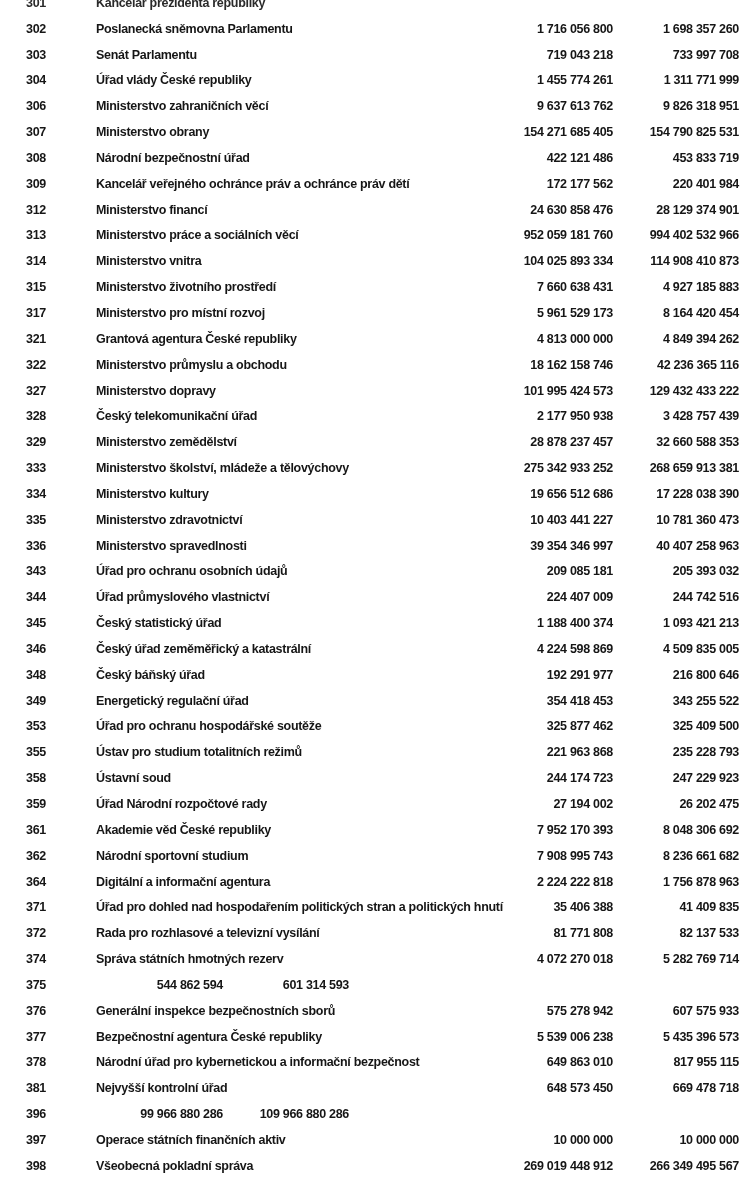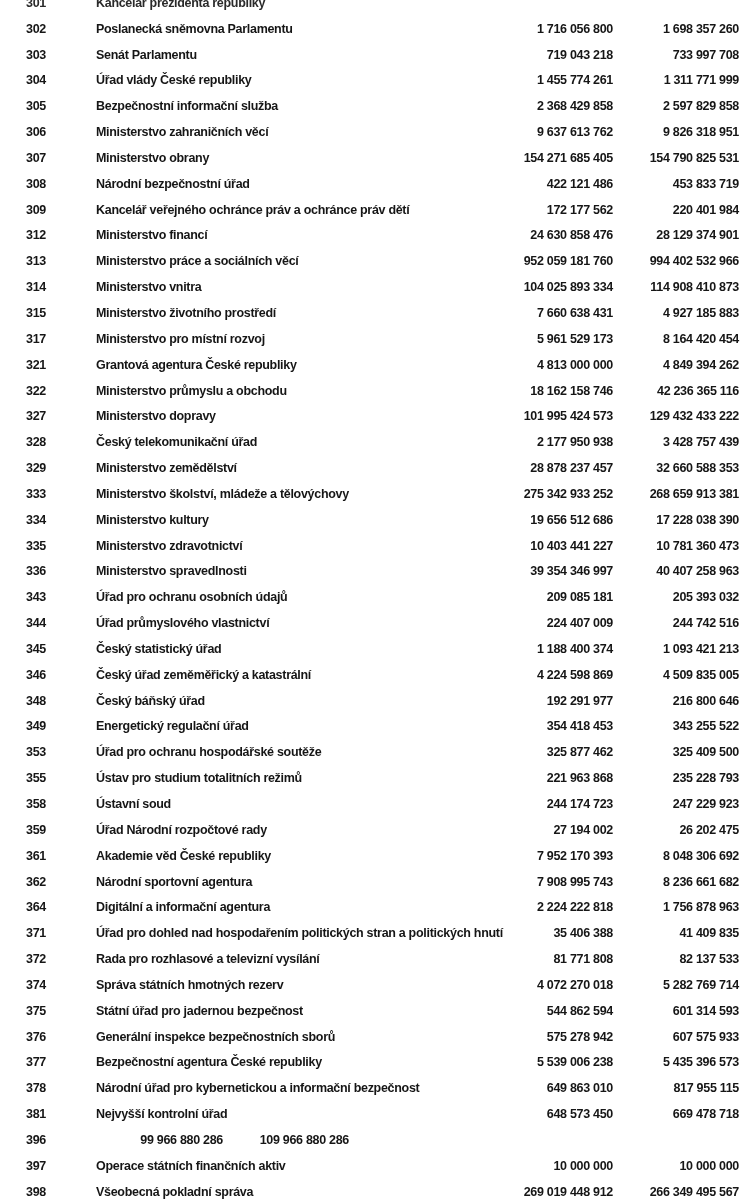--- a/index.html
+++ b/index.html
@@ -90,12 +90,6 @@
     <span class="cell v2">1 311 771 999</span>
   </div>
       <div class="row">
-    <span class="cell code">305</span>
-    <span class="cell name">Bezpečnostní informační služba</span>
-    <span class="cell v1">2 368 429 858</span>
-    <span class="cell v2">2 597 829 858</span>
-  </div>
-      <div class="row">
     <span class="cell code">306</span>
     <span class="cell name">Ministerstvo zahraničních věcí</span>
     <span class="cell v1">9 637 613 762</span>

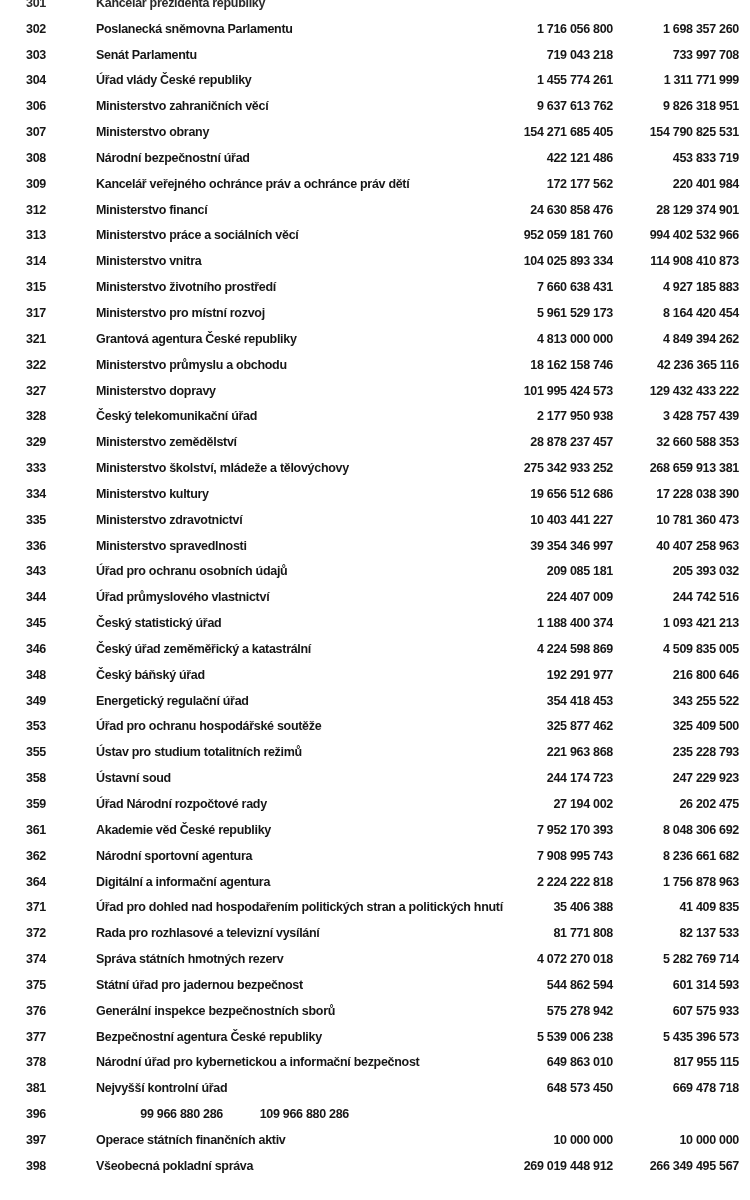--- a/index.html
+++ b/index.html
@@ -265,7 +265,7 @@
   </div>
       <div class="row">
     <span class="cell code">362</span>
-    <span class="cell name">Národní sportovní agentura</span>
+    <span class="cell name">Národní sportovní studium</span>
     <span class="cell v1">7 908 995 743</span>
     <span class="cell v2">8 236 661 682</span>
   </div>

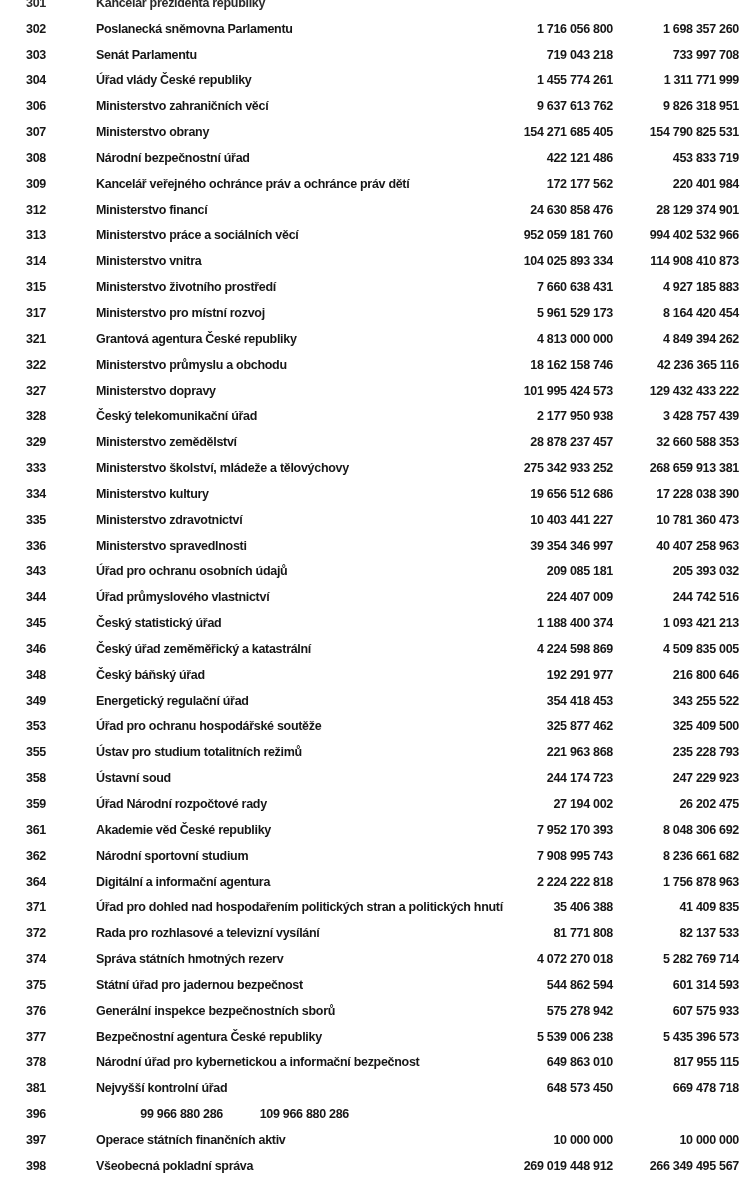--- a/index.html
+++ b/index.html
@@ -295,7 +295,6 @@
   </div>
       <div class="row">
     <span class="cell code">375</span>
-    <span class="cell name">Státní úřad pro jadernou bezpečnost</span>
     <span class="cell v1">544 862 594</span>
     <span class="cell v2">601 314 593</span>
   </div>

